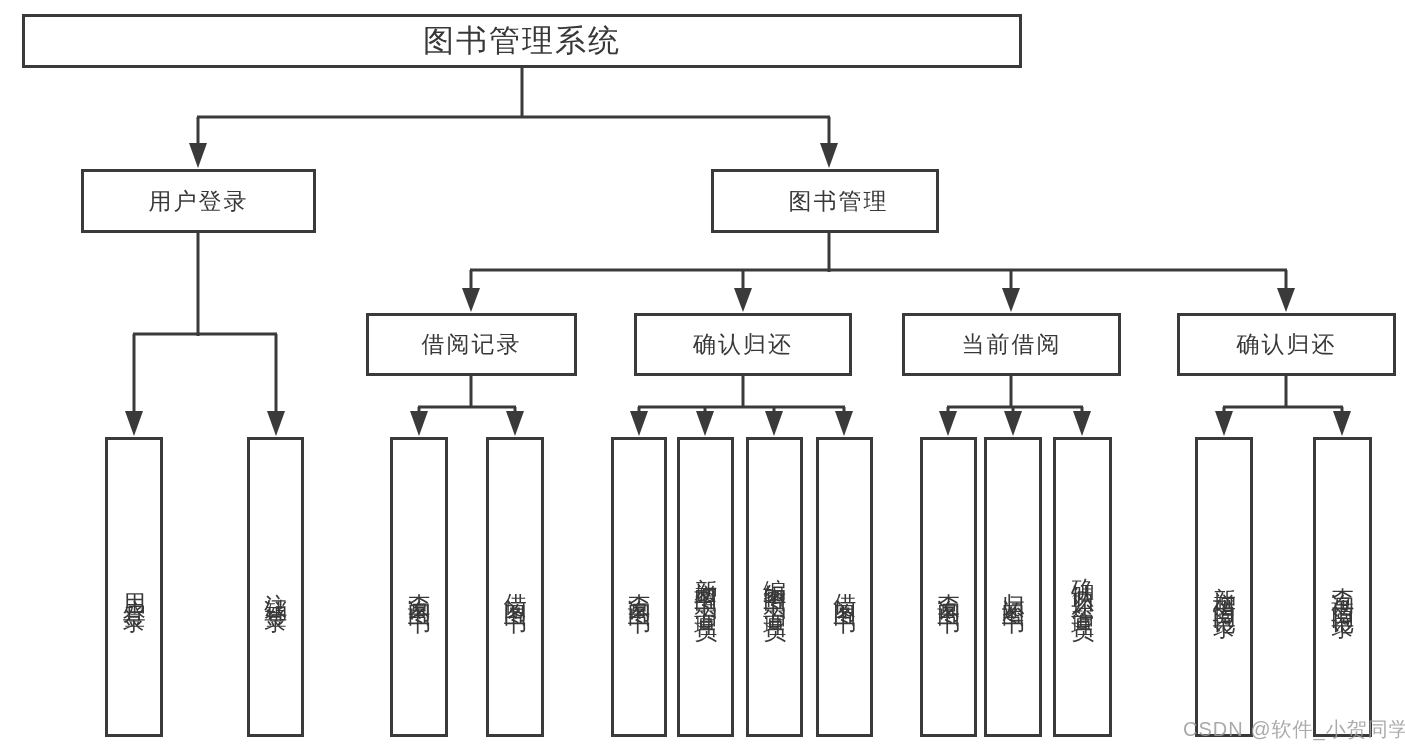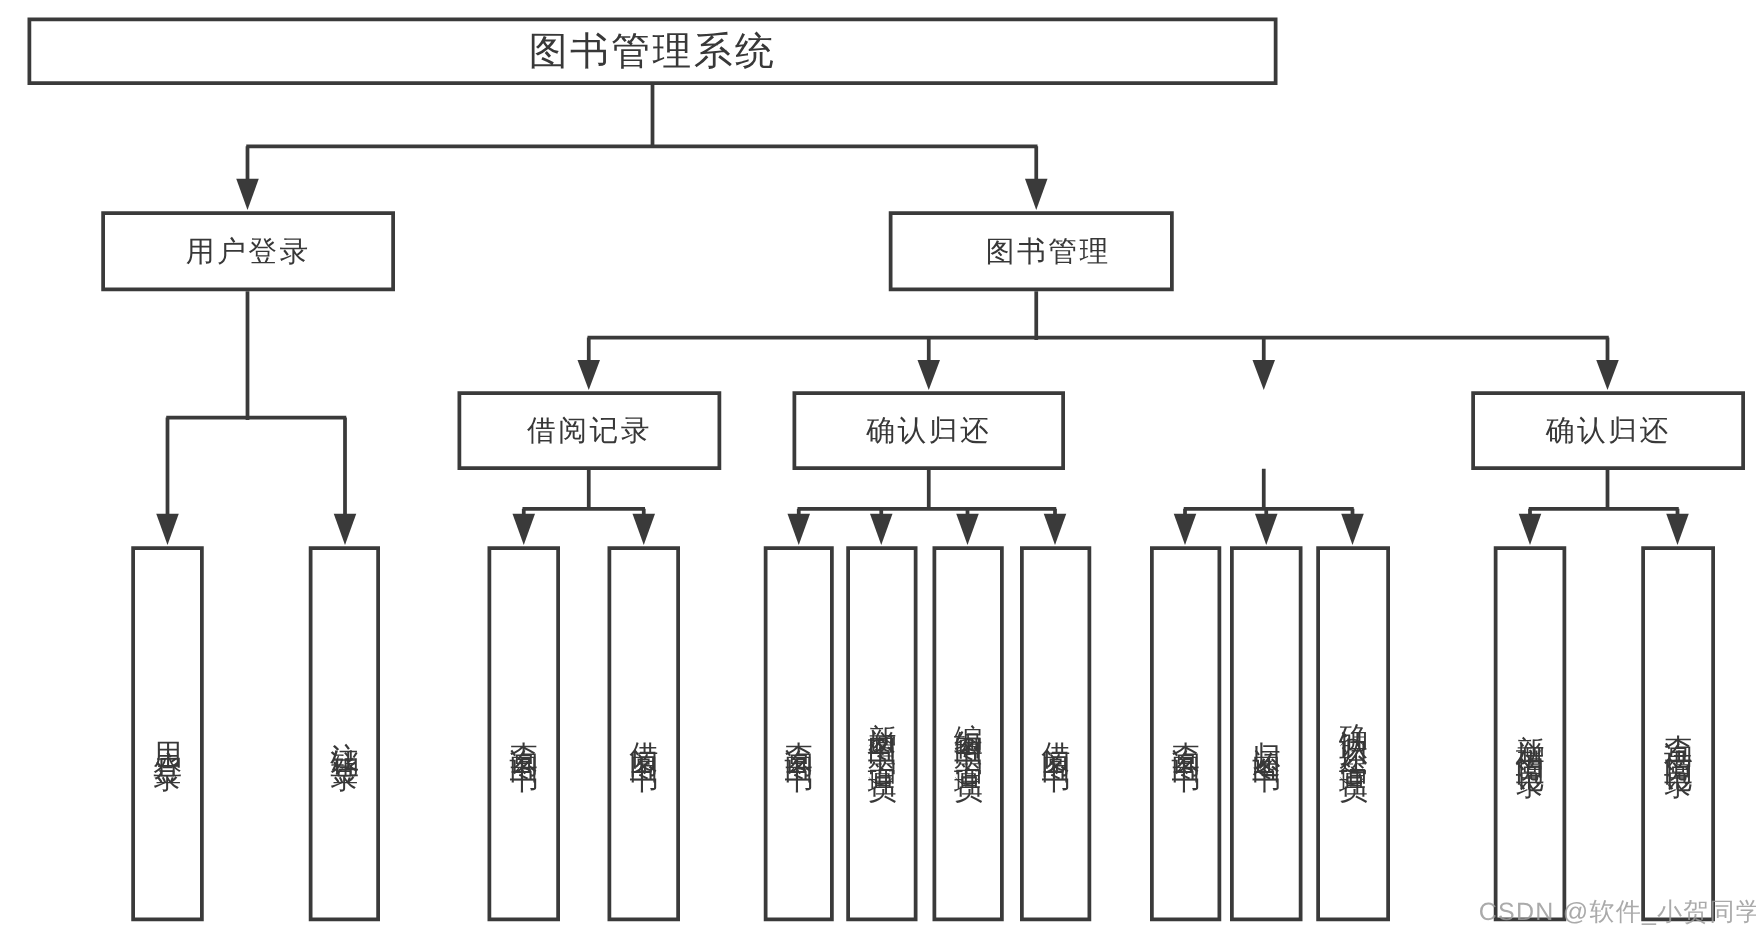--- a/index.html
+++ b/index.html
@@ -137,6 +137,9 @@
   <div class="box h-box" style="left:634px;top:313px;width:218px;height:63px;">
     <span>确认归还</span>
   </div>
+  <div class="box h-box" style="left:902px;top:313px;width:219px;height:63px;">
+    <span>当前借阅</span>
+  </div>
   <div class="box h-box" style="left:1177px;top:313px;width:219px;height:63px;">
     <span>确认归还</span>
   </div>

